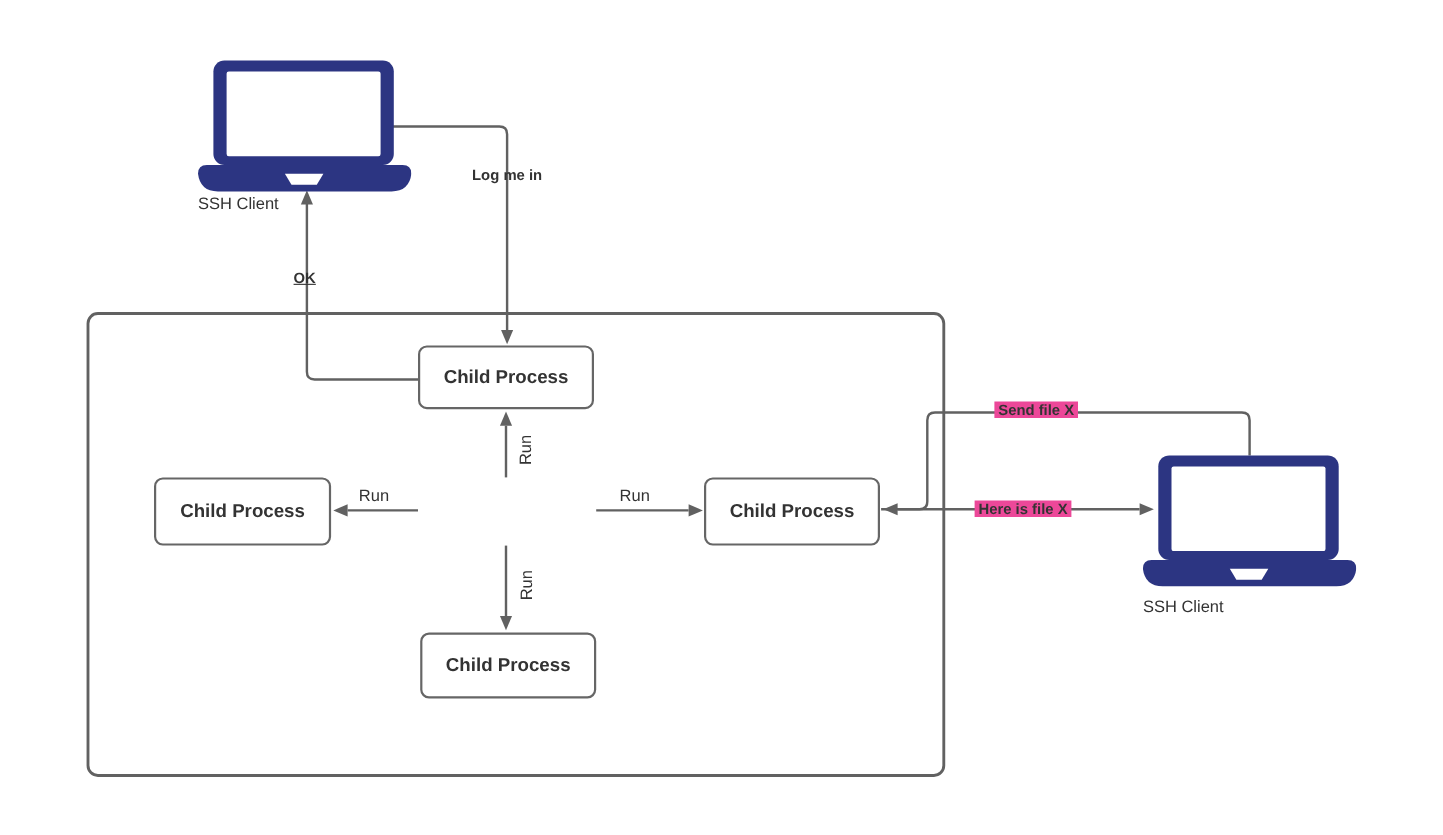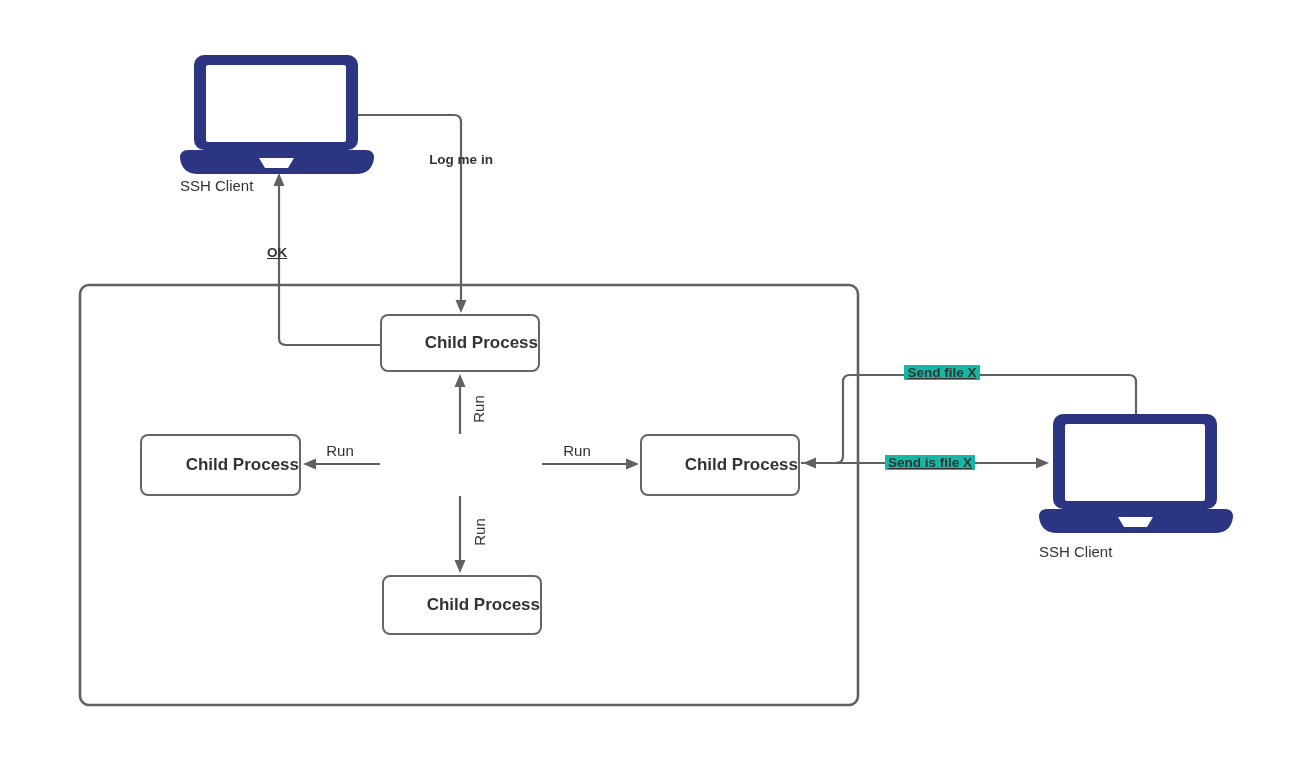--- a/index.html
+++ b/index.html
@@ -38,7 +38,7 @@
     border-radius: 8px;
     display: flex;
     align-items: center;
-    justify-content: flex-end;
+    justify-content: center;
     font-weight: bold;
     font-size: 17px;
     color: var(--text, #333333);

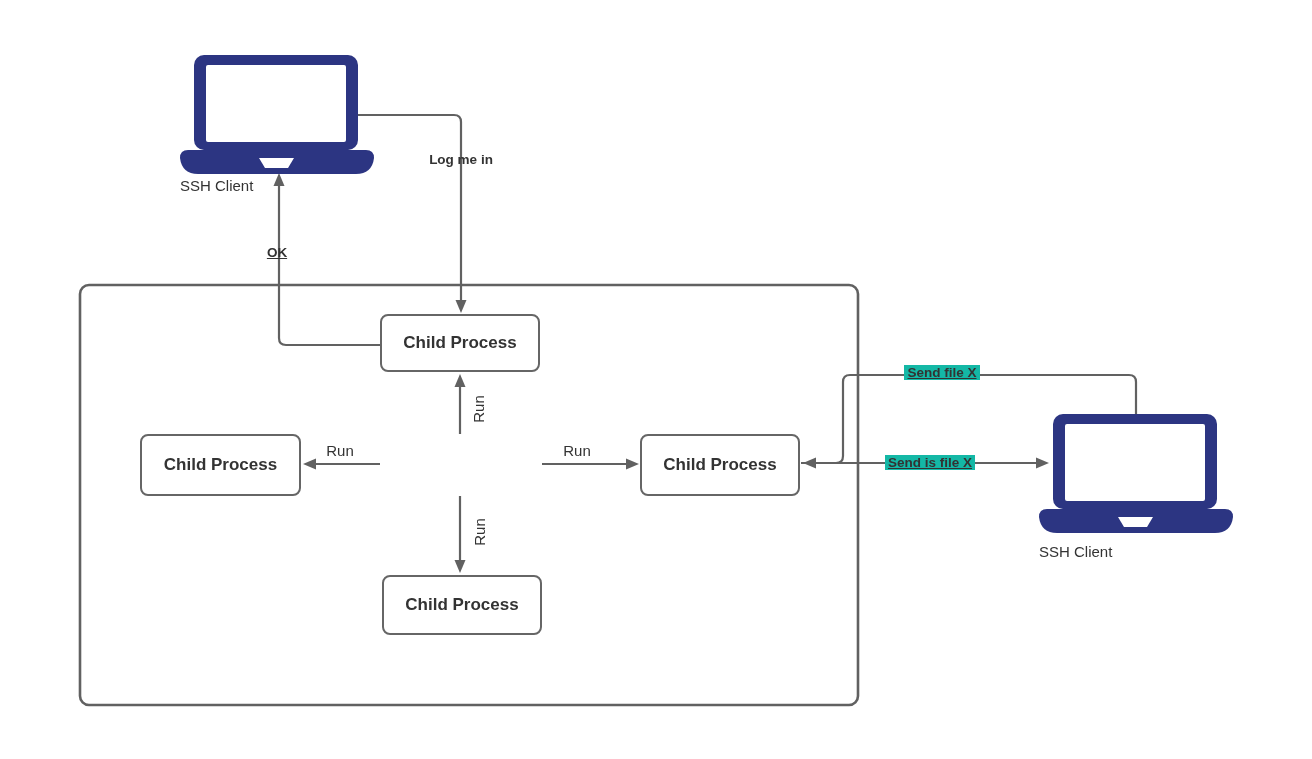--- a/index.html
+++ b/index.html
@@ -53,9 +53,8 @@
     line-height: 16px;
   }
   .edge-label .bg {
-    background: #14b8a6;
+    background: #ec4899;
     padding: 0 3px;
-    text-decoration: underline;
   }
   .run-label {
     position: absolute;

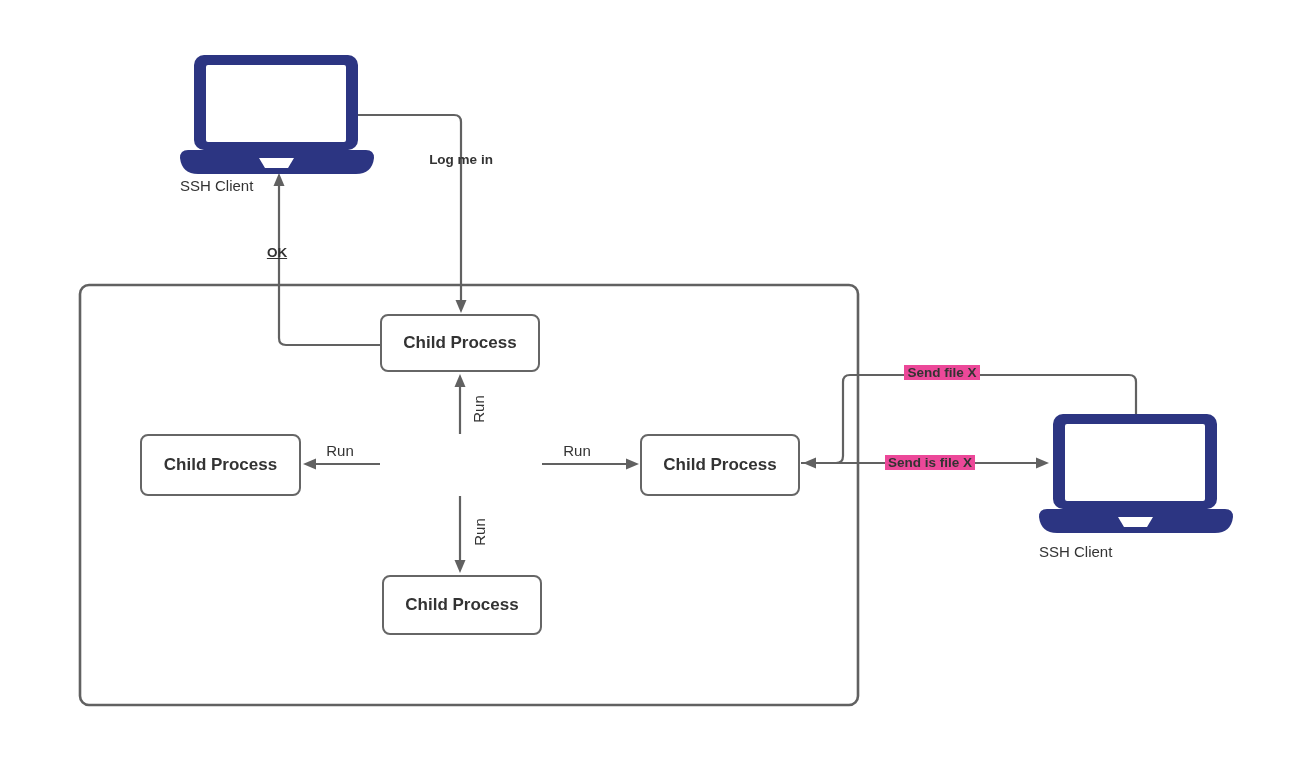--- a/index.html
+++ b/index.html
@@ -152,7 +152,7 @@
   </div>
 
   <div class="edge-label" style="left:850px; top:455px; width:160px;">
-    <span class="bg">Send is file X</span>
+    <span class="bg">Here is file X</span>
   </div>
 
   <div class="run-label" style="left:310px; top:443px;">Run</div>

